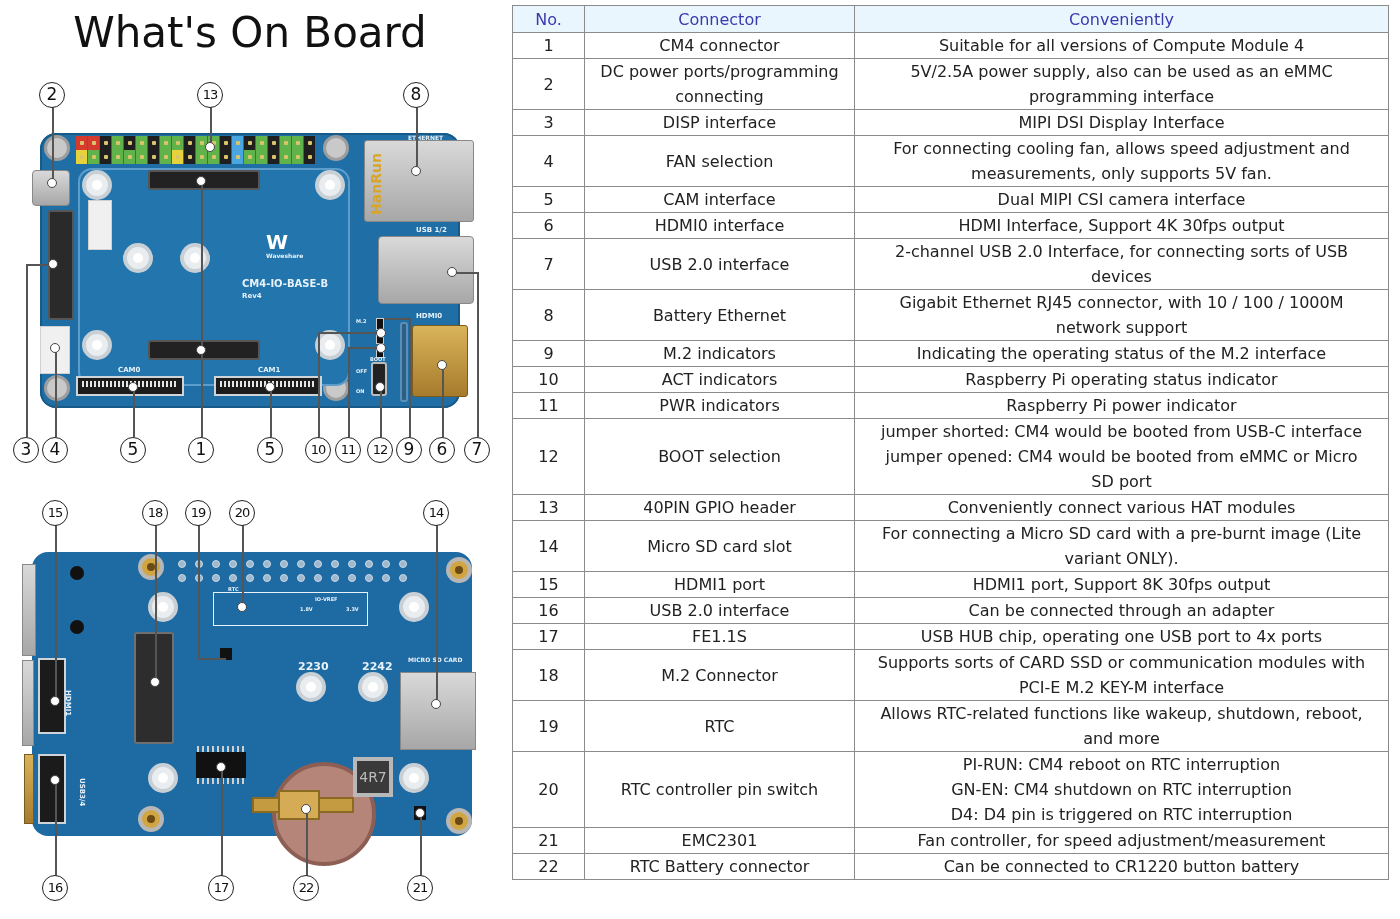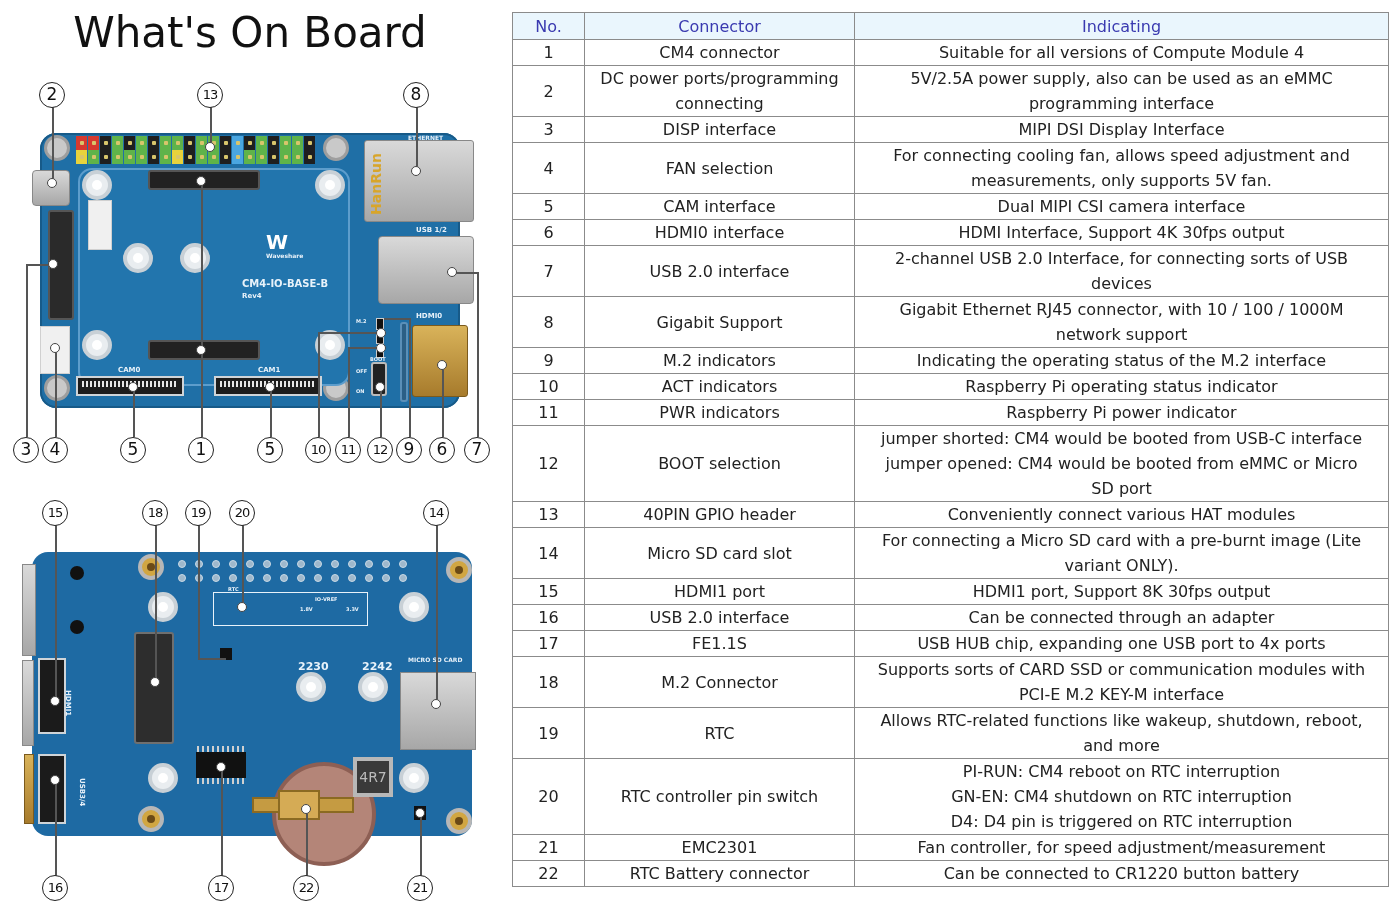--- a/index.html
+++ b/index.html
@@ -46,7 +46,7 @@
   .chip-pins { position: absolute; background: repeating-linear-gradient(90deg, #d0d0d0 0 2px, transparent 2px 5px); }
 
   
-  .table-wrap { position: absolute; left: 512px; top: 12px; width: 876px; }
+  .table-wrap { position: absolute; left: 512px; top: 5px; width: 876px; }
   table { border-collapse: collapse; width: 876px; table-layout: fixed; }
   th, td { border: 1.5px solid #8b8b8b; text-align: center; vertical-align: middle; font-family: "DejaVu Sans", sans-serif; font-size: 16px; color: #222; padding: 0 3px; line-height: 25px; }
   th { background: #eaf6fd; color: #3a3ab0; font-weight: normal; height: 27px; }

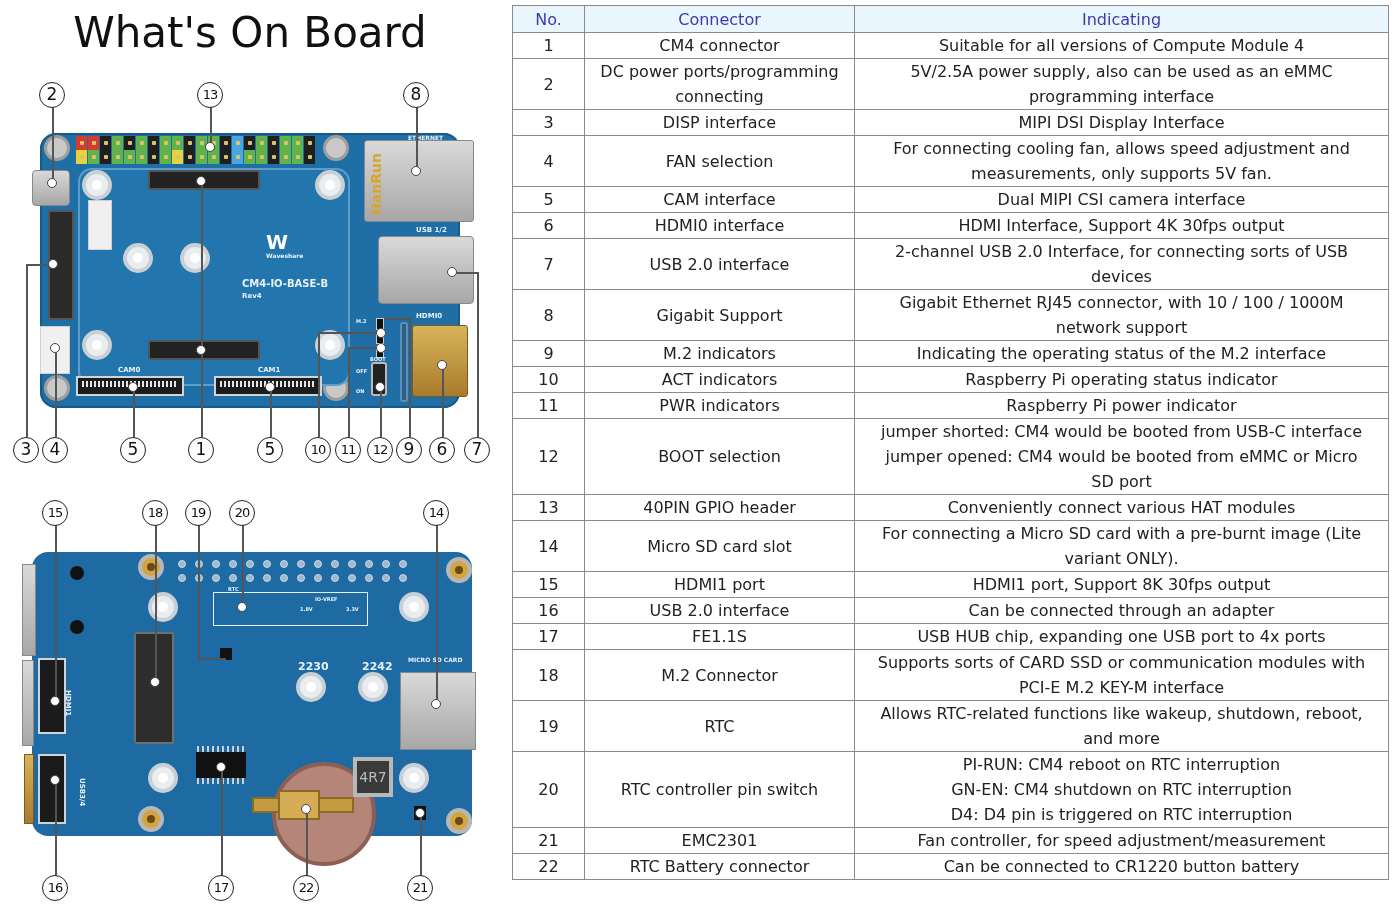--- a/index.html
+++ b/index.html
@@ -381,7 +381,7 @@
       <tr>
         <th>No.</th>
         <th>Connector</th>
-        <th>Indicating</th>
+        <th>Conveniently</th>
       </tr>
     </thead>
     <tbody id="tbody">

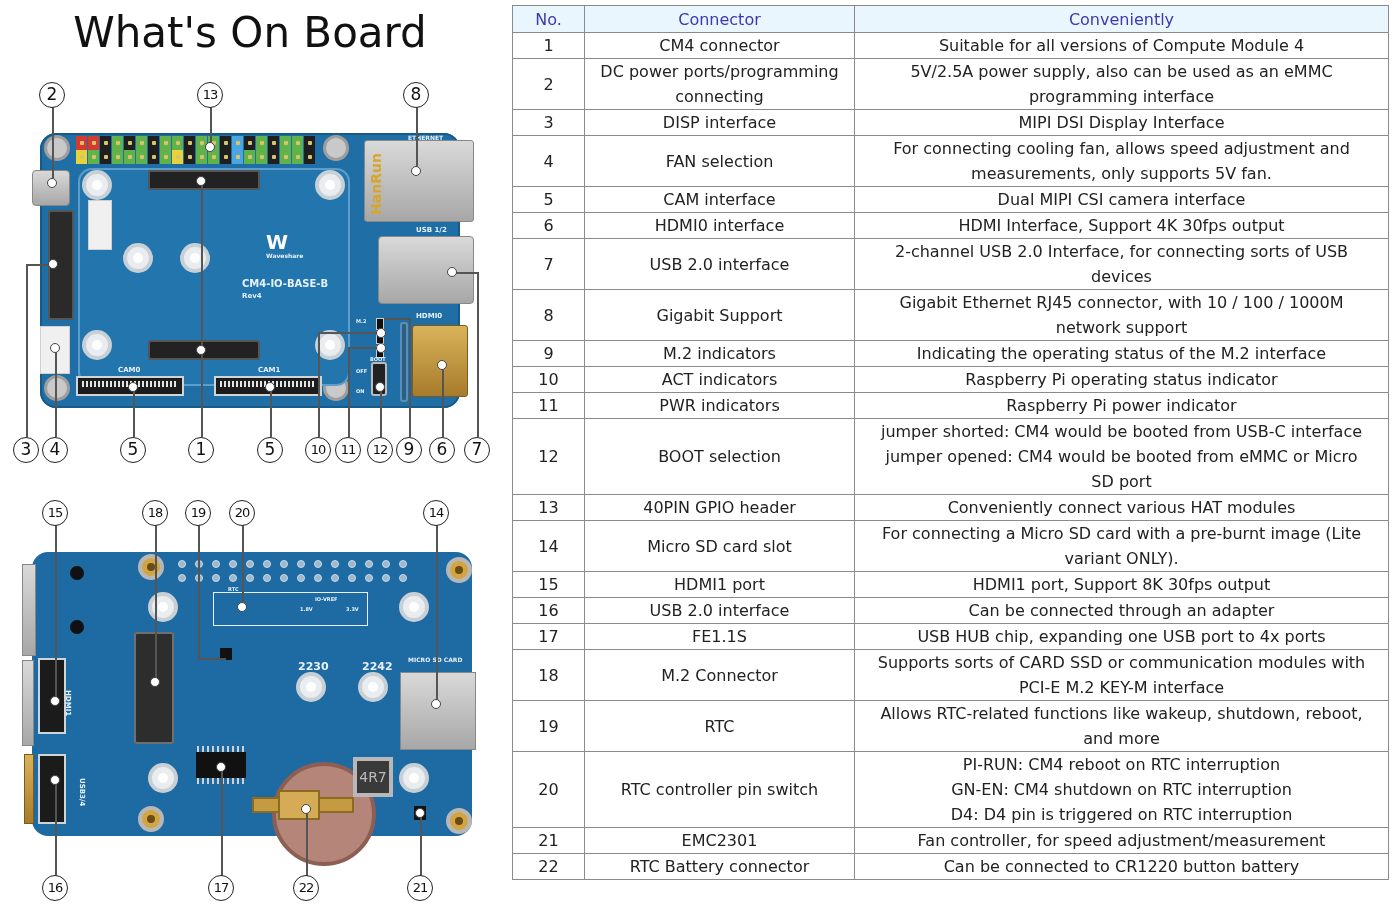--- a/index.html
+++ b/index.html
@@ -455,7 +455,7 @@
         <tr>
           <td>8</td>
           <td>
-            <span class="line">Gigabit Support</span>
+            <span class="line">Battery Ethernet</span>
           </td>
           <td>
             <span class="line">Gigabit Ethernet RJ45 connector, with 10 / 100 / 1000M</span>

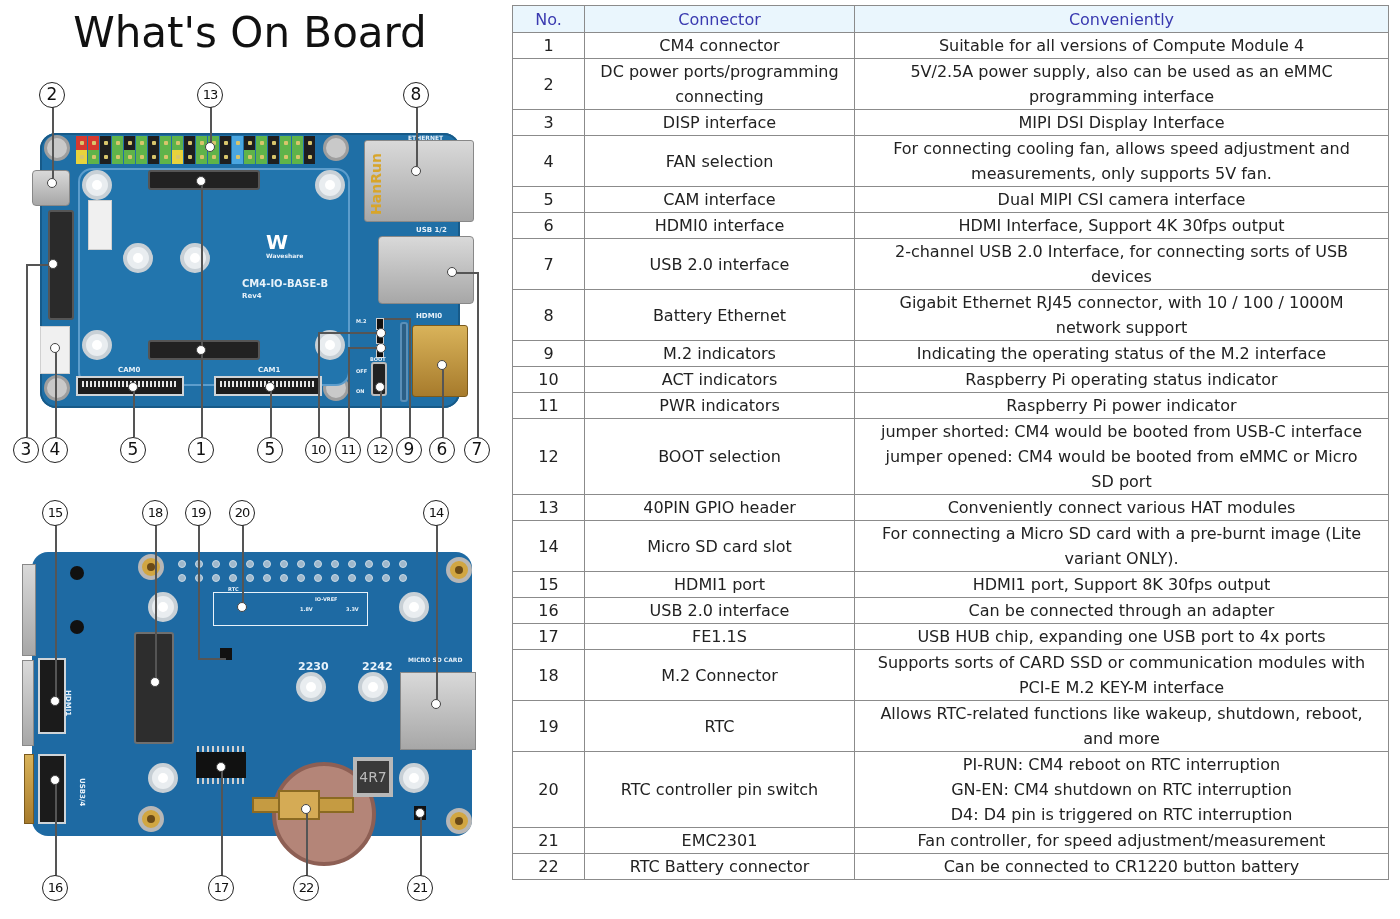--- a/index.html
+++ b/index.html
@@ -543,7 +543,7 @@
             <span class="line">FE1.1S</span>
           </td>
           <td>
-            <span class="line">USB HUB chip, expanding one USB port to 4x ports</span>
+            <span class="line">USB HUB chip, operating one USB port to 4x ports</span>
           </td>
         </tr>
         <tr>

